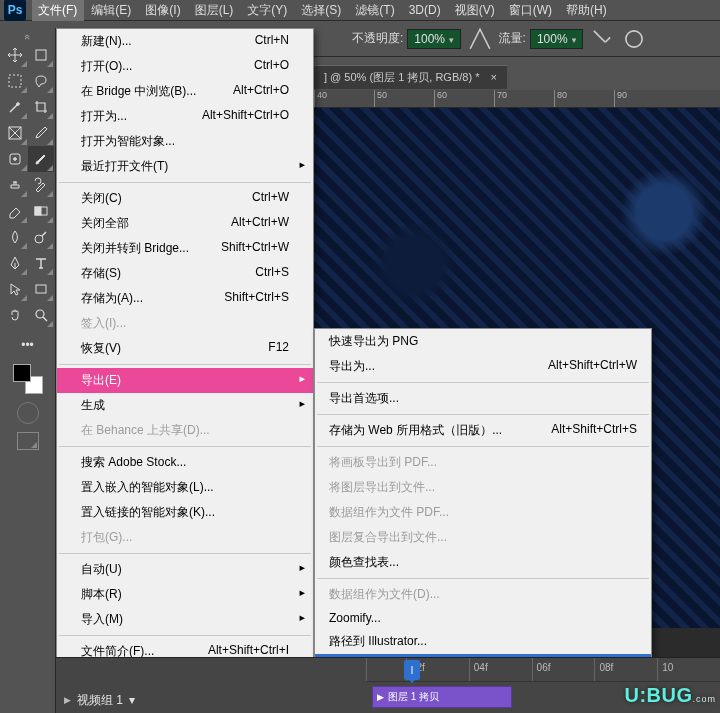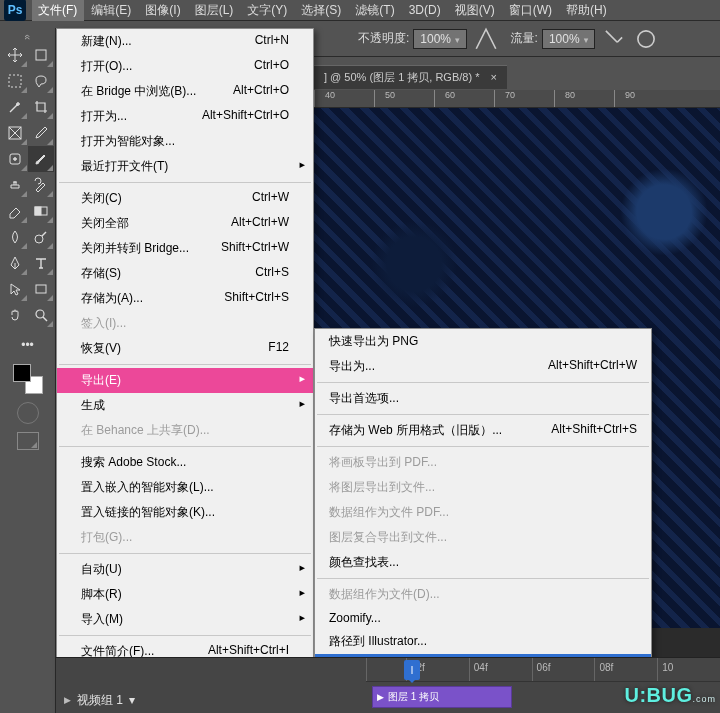--- a/index.html
+++ b/index.html
@@ -14,7 +14,7 @@
   
   .optionsbar { height: 36px; background: #535353; display: flex; align-items: center; padding-left: 56px; border-bottom: 1px solid #2a2a2a; position: relative; }
   .optionsbar .obscured { position:absolute; left:60px; top:0; width:254px; height:36px;}
-  .opt-lbl { margin-left: 12px; color: #ddd; }
+  .opt-lbl { margin-left: 6px; color: #ddd; }
   .opt-field { background: #737373; padding: 2px 6px; margin-left: 4px; border: 1px solid #222; display: inline-flex; align-items: center; gap:4px;}
   .opt-field .caret::after{content:"▾"; font-size:9px; color:#bbb;}
   .opt-icn { width:26px; height:26px; margin-left:6px; display:flex; align-items:center; justify-content:center;}

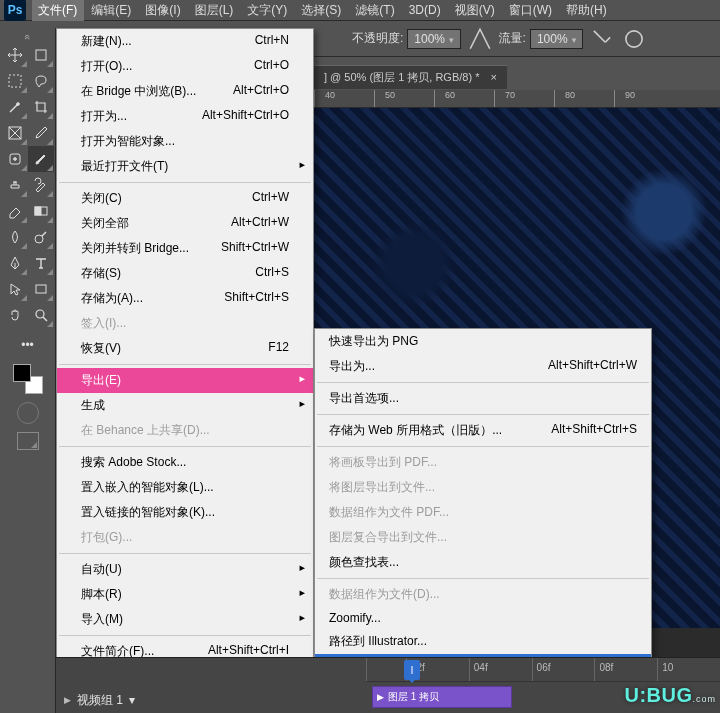--- a/index.html
+++ b/index.html
@@ -15,7 +15,7 @@
   .optionsbar { height: 36px; background: #535353; display: flex; align-items: center; padding-left: 56px; border-bottom: 1px solid #2a2a2a; position: relative; }
   .optionsbar .obscured { position:absolute; left:60px; top:0; width:254px; height:36px;}
   .opt-lbl { margin-left: 6px; color: #ddd; }
-  .opt-field { background: #737373; padding: 2px 6px; margin-left: 4px; border: 1px solid #222; display: inline-flex; align-items: center; gap:4px;}
+  .opt-field { background: #14532d; padding: 2px 6px; margin-left: 4px; border: 1px solid #222; display: inline-flex; align-items: center; gap:4px;}
   .opt-field .caret::after{content:"▾"; font-size:9px; color:#bbb;}
   .opt-icn { width:26px; height:26px; margin-left:6px; display:flex; align-items:center; justify-content:center;}
   .opt-icn svg{stroke:#ccc; fill:none;}

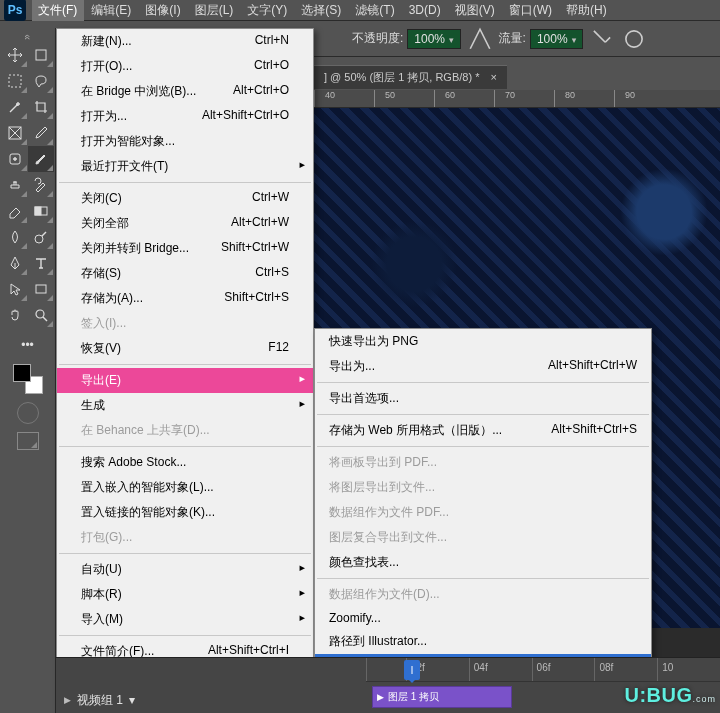--- a/index.html
+++ b/index.html
@@ -27,7 +27,7 @@
 
   
   .ruler-h { position:absolute; left:314px; top:90px; right:0; height:18px; background:#4b4b4b; border-bottom:1px solid #2a2a2a; display:flex; }
-  .ruler-h .tick{flex:0 0 60px; border-left:1px solid #888; font-size:9px; color:#bbb; padding-left:10px;}
+  .ruler-h .tick{flex:0 0 60px; border-left:1px solid #888; font-size:9px; color:#bbb; padding-left:2px;}
 
   
   .tools { position:absolute; left:0; top:28px; width:56px; background:#535353; bottom:0; border-right:1px solid #2a2a2a; display:flex; flex-direction:column; align-items:center; padding-top:4px;}

